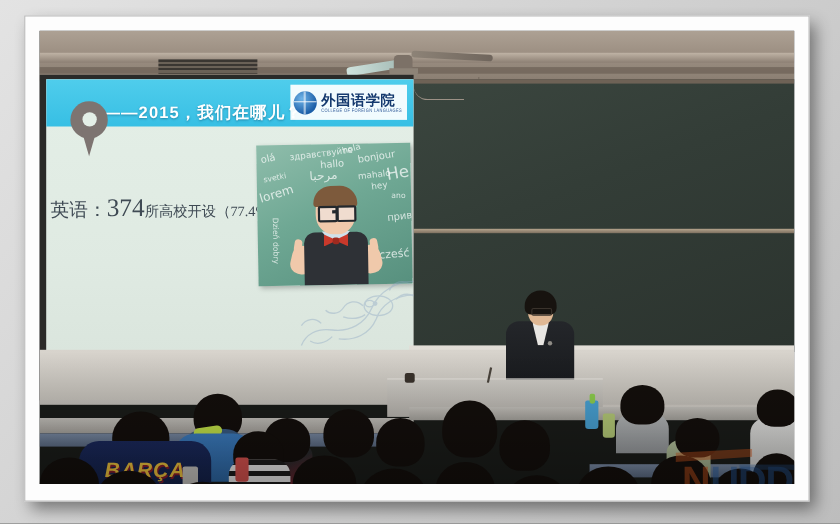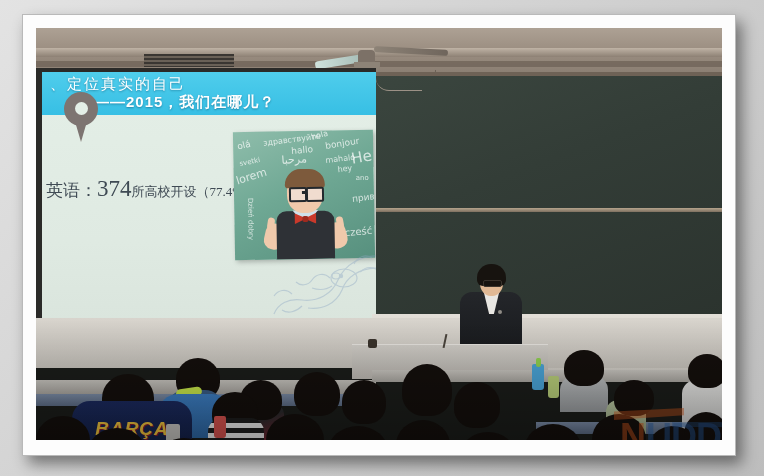--- a/index.html
+++ b/index.html
@@ -242,7 +242,6 @@
         <div class="slide">
 
           <div class="slide-header">
-            <div class="hdr-line1">、定位真实的自己</div>
             <div class="hdr-line2">——2015，我们在哪儿？</div>
           </div>
 

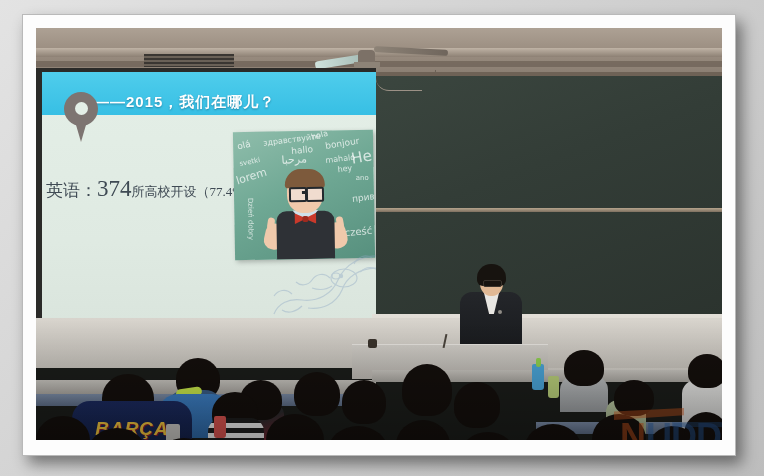--- a/index.html
+++ b/index.html
@@ -243,6 +243,13 @@
 
           <div class="slide-header">
             <div class="hdr-line2">——2015，我们在哪儿？</div>
+            <div class="logo-box">
+              <div class="logo-globe"></div>
+              <div class="logo-txt">
+                <div class="logo-cn">外国语学院</div>
+                <div class="logo-en">COLLEGE OF FOREIGN LANGUAGES</div>
+              </div>
+            </div>
           </div>
 
           <div class="pin"></div>

